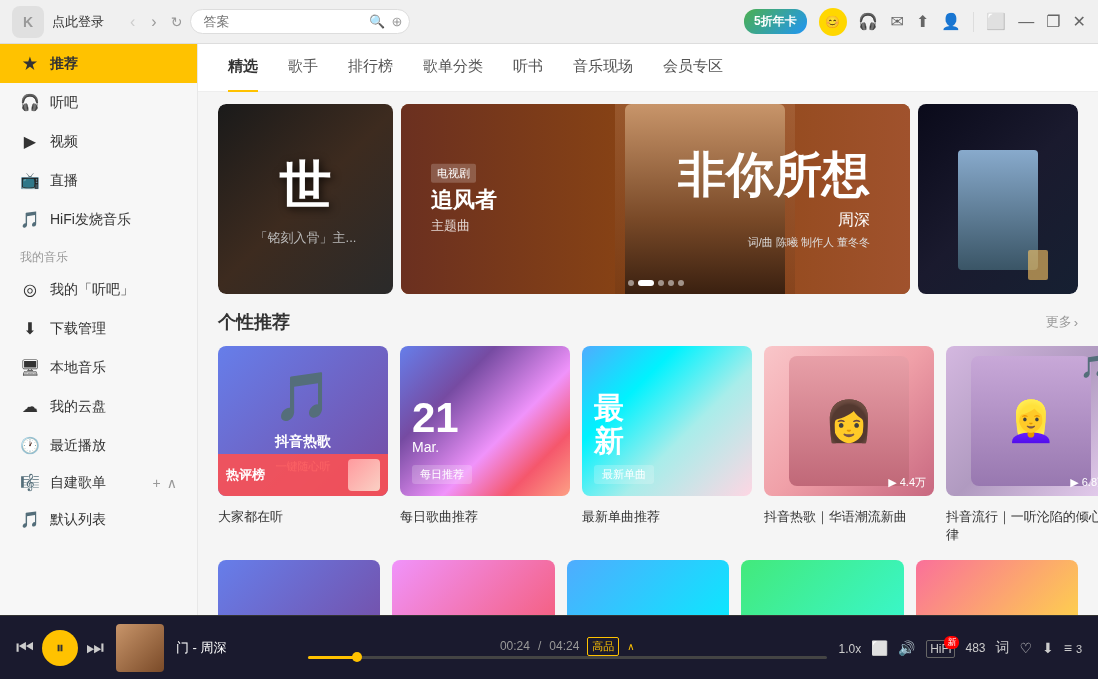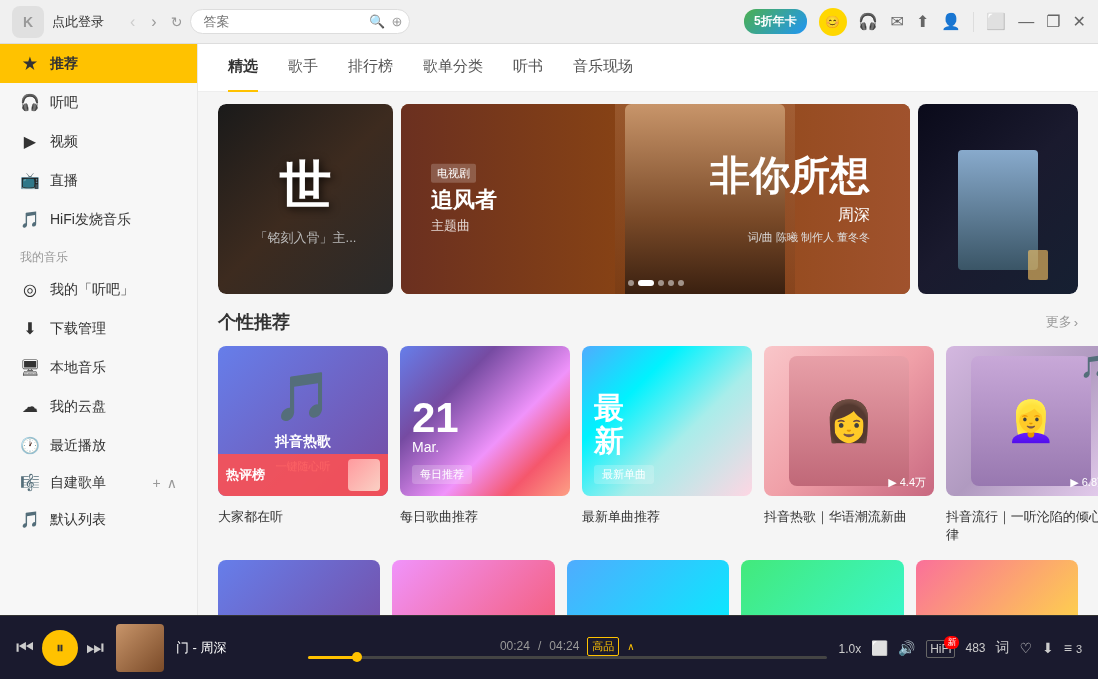--- a/index.html
+++ b/index.html
@@ -260,6 +260,7 @@
       <div class="nav-tab">歌单分类</div>
       <div class="nav-tab">听书</div>
       <div class="nav-tab">音乐现场</div>
+      <div class="nav-tab">会员专区</div>
     </div>
 
     <div class="scroll-content">

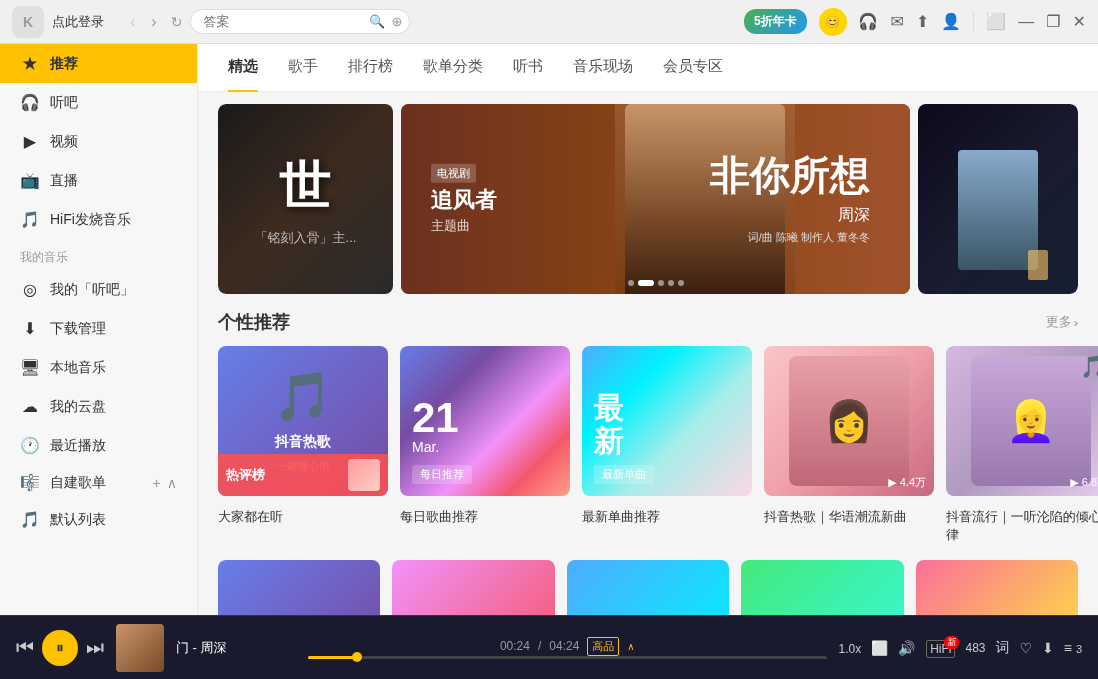--- a/index.html
+++ b/index.html
@@ -84,7 +84,7 @@
     .banner-text-left .drama { font-size: 11px; background: rgba(255,255,255,0.2); padding: 2px 6px; border-radius: 2px; margin-bottom: 4px; display: inline-block; }
     .banner-text-left .title { font-size: 22px; font-weight: bold; line-height: 1.2; }
     .banner-text-right { position: absolute; right: 40px; top: 50%; transform: translateY(-50%); color: white; text-align: right; }
-    .banner-text-right .song-title { font-size: 40px; font-weight: bold; line-height: 1.1; }
+    .banner-text-right .song-title { font-size: 48px; font-weight: bold; line-height: 1.1; }
     .banner-text-right .artist { font-size: 16px; margin-top: 8px; }
     .banner-text-right .credits { font-size: 11px; color: #ddd; margin-top: 4px; }
     .banner-dots { position: absolute; bottom: 8px; left: 50%; transform: translateX(-50%); display: flex; gap: 4px; }

